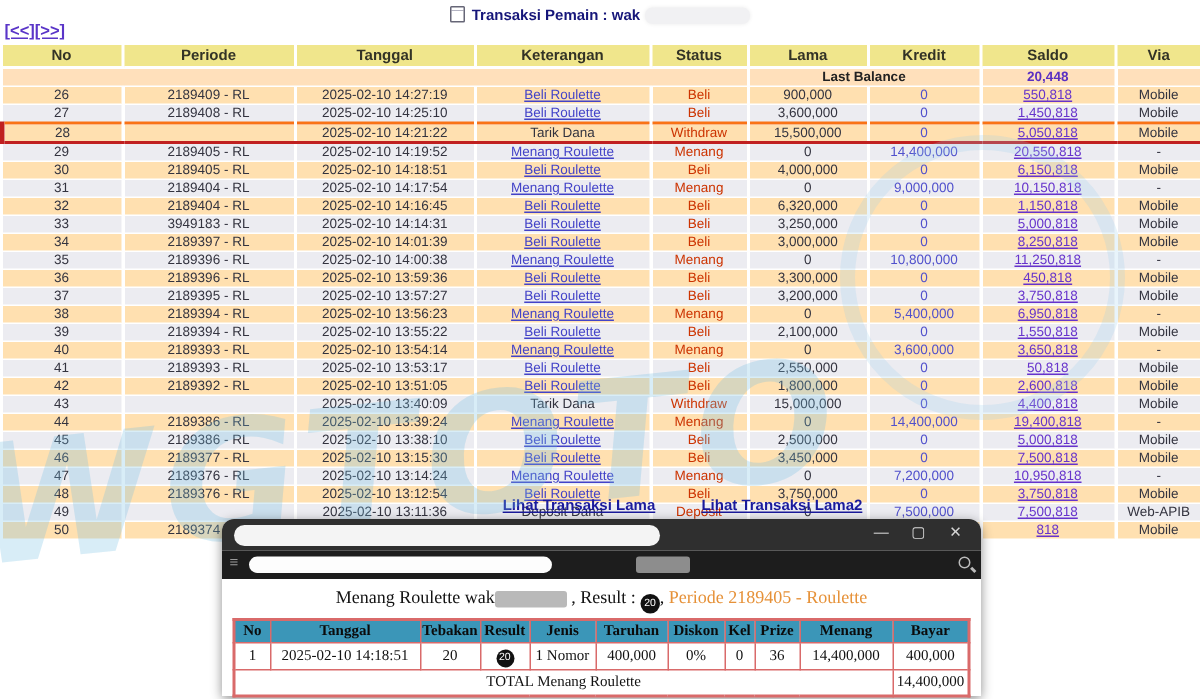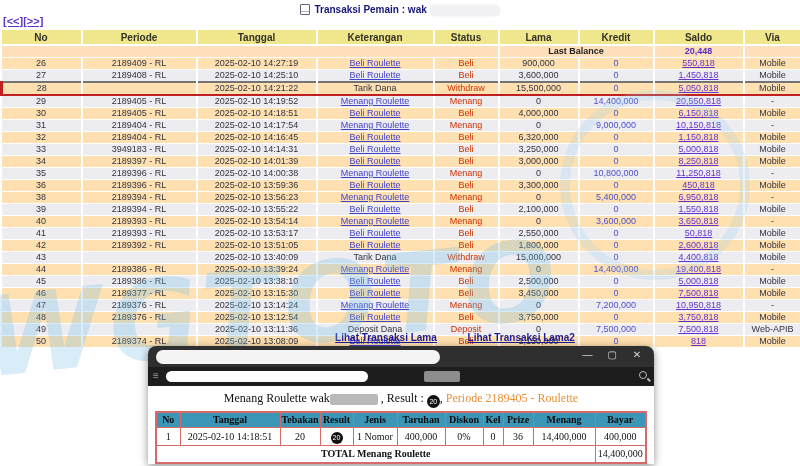--- a/index.html
+++ b/index.html
@@ -29,7 +29,7 @@
   tr.gray  td { background:#ececf1; }
   tr.lastbal td { background:#ffe0bb; height:12px; font-weight:bold; color:#222; }
   tr.lastbal .lb-saldo { color:#5a2fc2; }
-  tr.selected td { border-top:2px solid #737373; border-bottom:2px solid #c02020;margin-top:28px; }
+  tr.selected td { border-top:2px solid #f97316; border-bottom:2px solid #c02020;margin-top:28px; }
   tr.selected td:first-child { border-left:3px solid #c02020; }
   tr.selected td:last-child  { border-right:3px solid #c02020; }
   td.col-keterangan a { color:#4343c8; text-decoration:underline; cursor:pointer; }

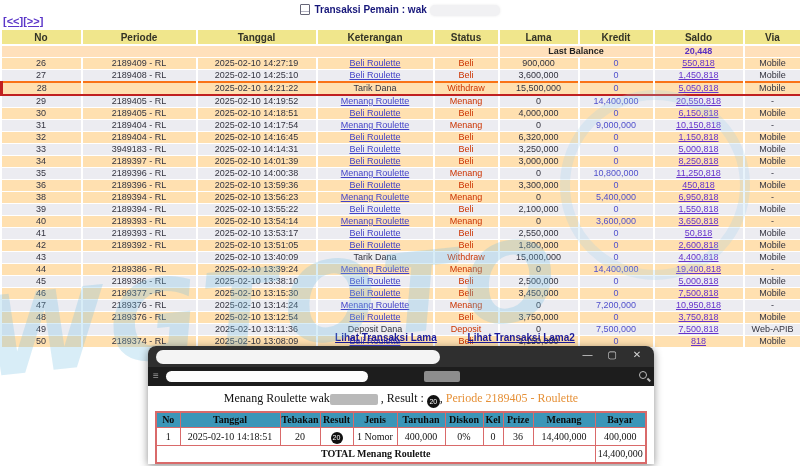--- a/index.html
+++ b/index.html
@@ -251,6 +251,17 @@
         <td class="col-debet">3,300,000</td>
         <td class="col-kredit">0</td>
         <td class="col-saldo">450,818</td>
+        <td class="col-via">Mobile</td>
+      </tr>
+      <tr class="gray">
+        <td class="col-no">37</td>
+        <td class="col-periode">2189395 - RL</td>
+        <td class="col-tanggal">2025-02-10 13:57:27</td>
+        <td class="col-keterangan"><a>Beli Roulette</a></td>
+        <td class="col-status">Beli</td>
+        <td class="col-debet">3,200,000</td>
+        <td class="col-kredit">0</td>
+        <td class="col-saldo">3,750,818</td>
         <td class="col-via">Mobile</td>
       </tr>
       <tr class="peach">

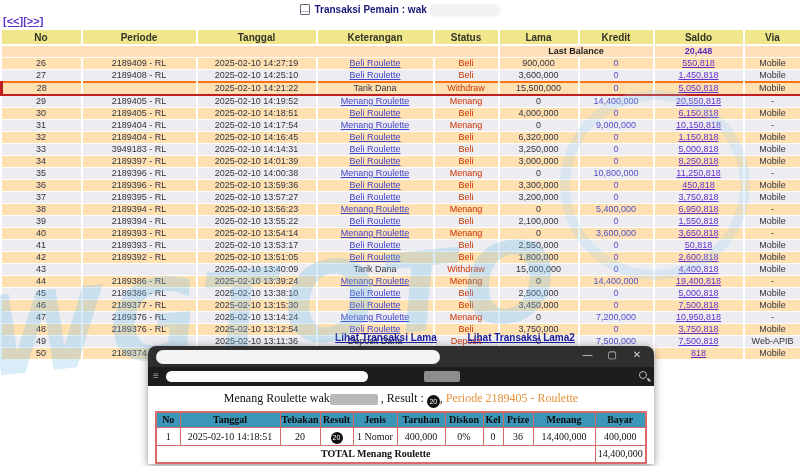--- a/index.html
+++ b/index.html
@@ -80,7 +80,7 @@
   table.result th { background:#3b96b8; color:#0b0b0b; font-weight:bold; border:1px solid #d96a6a;
                     height:15px; font-size:10px; }
   table.result td { border:1px solid #d96a6a; text-align:center; height:18px; background:#fff; }
-  table.result td.total-label { font-weight:bold; height:15px;margin-top:43px; }
+  table.result td.total-label { font-weight:normal; height:15px;margin-top:43px; }
   .badge.sm { width:12px; height:12px; line-height:12px; }
 </style>
 </head>

